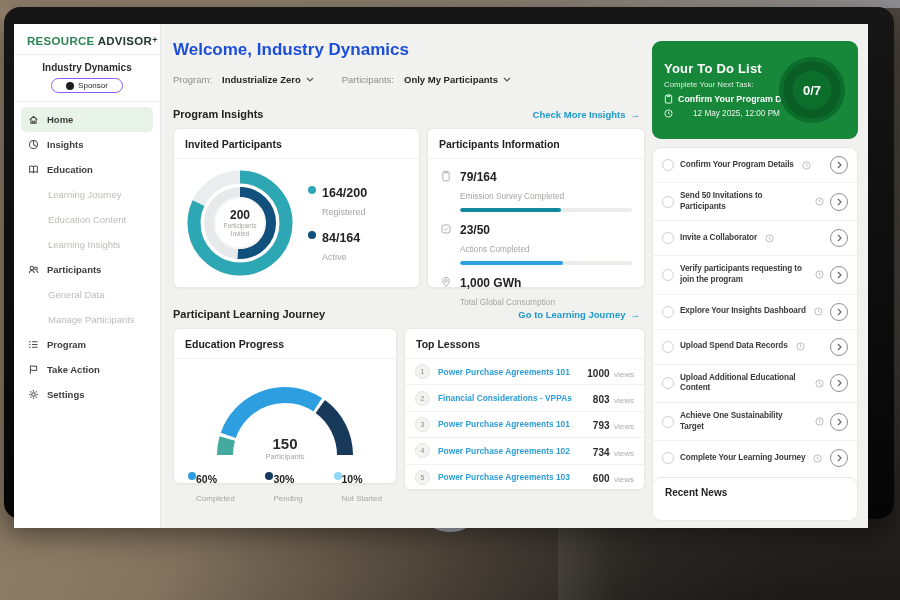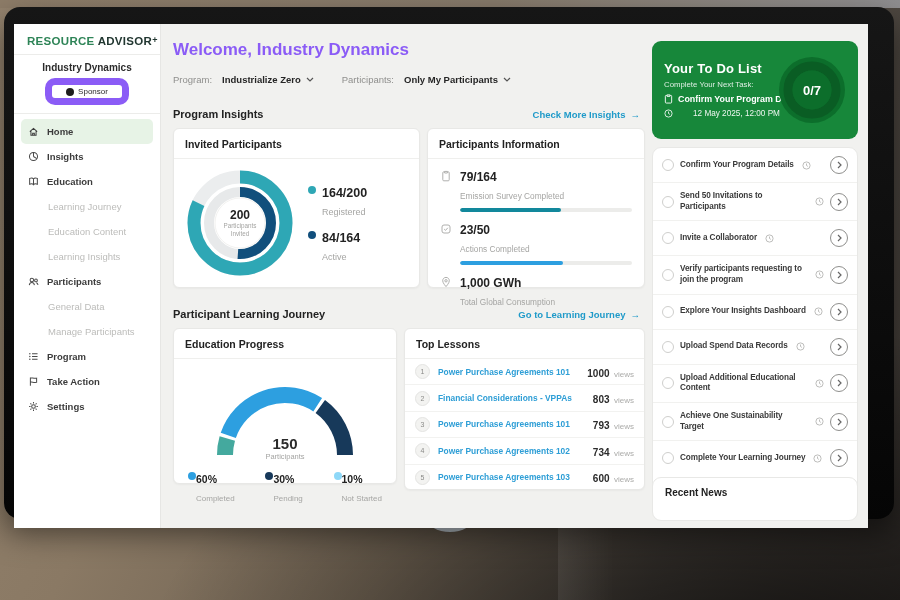--- a/index.html
+++ b/index.html
@@ -40,7 +40,7 @@
 
   
   .main{position:absolute;left:147px;top:0;width:489px;height:100%}
-  .h1{position:absolute;left:12px;top:16px;font-size:17px;font-weight:bold;color:#8b5cf6}
+  .h1{position:absolute;left:12px;top:16px;font-size:17px;font-weight:bold;color:#1d4ed8}
   .filters{position:absolute;left:12px;top:50px;display:flex;gap:28px;align-items:center;
     font-size:9.5px;color:#8f8f8d;white-space:nowrap}
   .filters .fval{color:#262626;font-weight:bold;margin-left:5px}

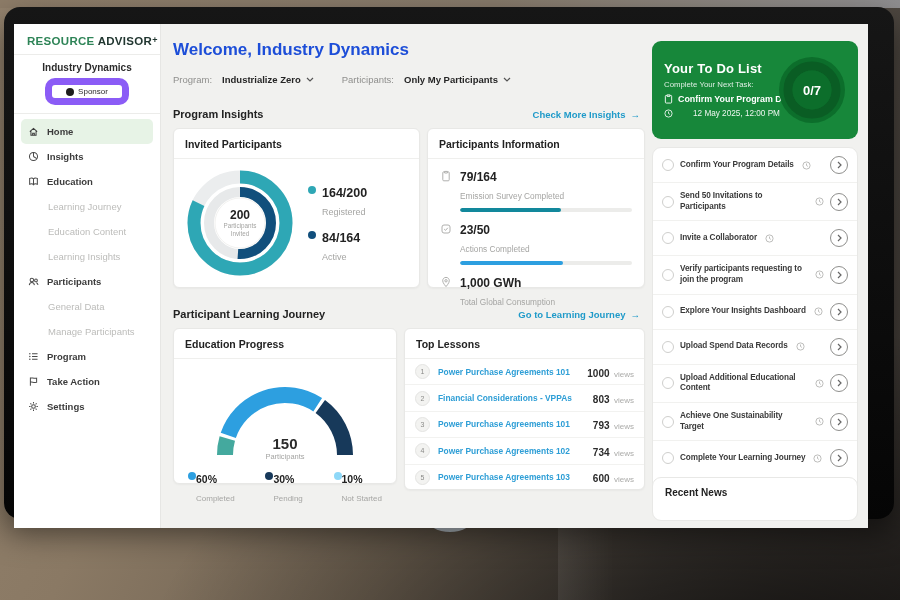--- a/index.html
+++ b/index.html
@@ -27,7 +27,7 @@
   .logo .g{color:#2e8457}.logo .d{color:#223731}.logo .p{color:#223731;font-size:9px;vertical-align:top}
   .sdiv{height:1px;background:#ececea;margin:0}
   .org{margin-top:7px;text-align:center;font-size:10px;font-weight:bold;color:#2b2b2b}
-  .badge{width:62px;margin:5px auto 8px;border:7px solid #8b5cf6;border-radius:10px;
+  .badge{width:62px;margin:5px auto 8px;border:1px solid #8b5cf6;border-radius:10px;
     display:flex;align-items:center;justify-content:center;gap:4px;padding:2px 4px;background:#fff}
   .badge .spdot{width:8px;height:8px;border-radius:50%;background:#1d1d1d;flex:none}
   .badge span{font-size:8px;color:#2b2b2b}

